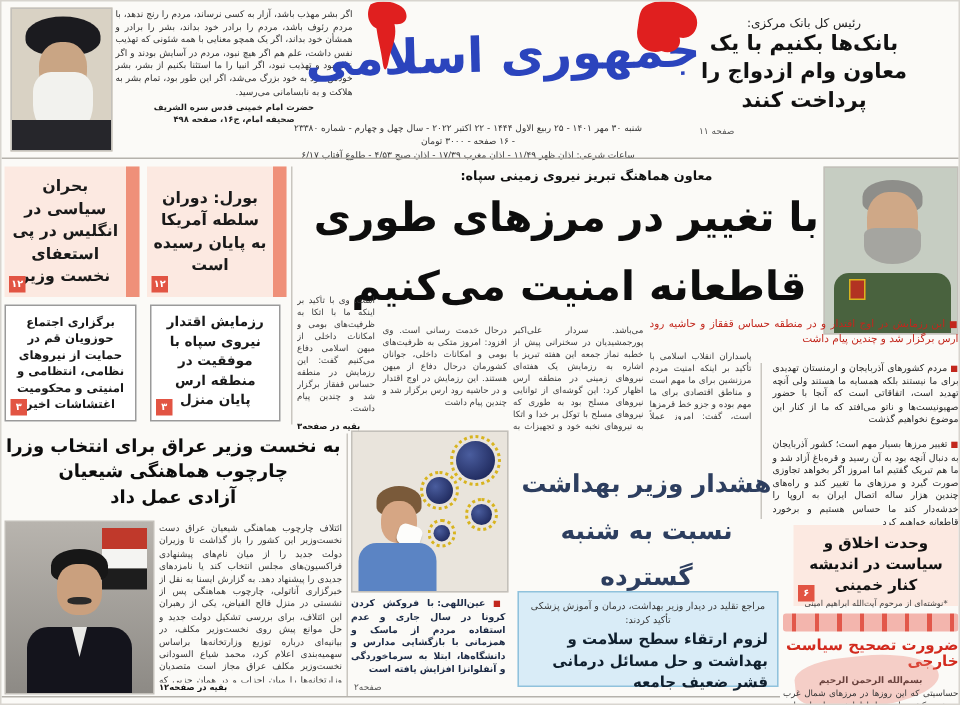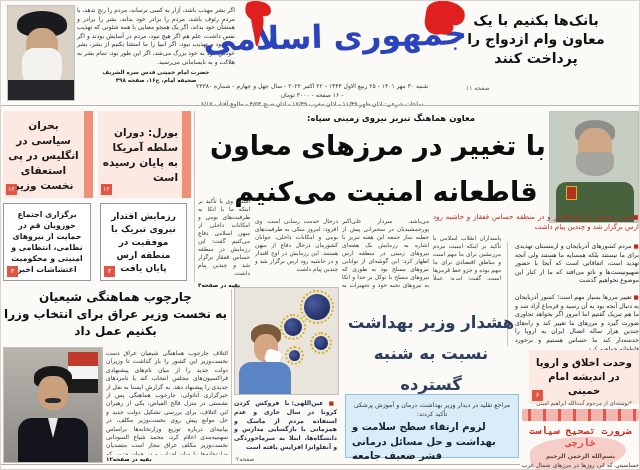--- a/index.html
+++ b/index.html
@@ -100,6 +100,7 @@
   </div>
 
   <div class="abs c" style="left:455px;top:10px;width:160px;height:84px;">
+    <div class="bank-kicker">رئیس کل بانک مرکزی:</div>
     <div class="bank-line">بانک‌ها بکنیم با یک</div>
     <div class="bank-line">معاون وام ازدواج را</div>
     <div class="bank-line">پرداخت کنند</div>

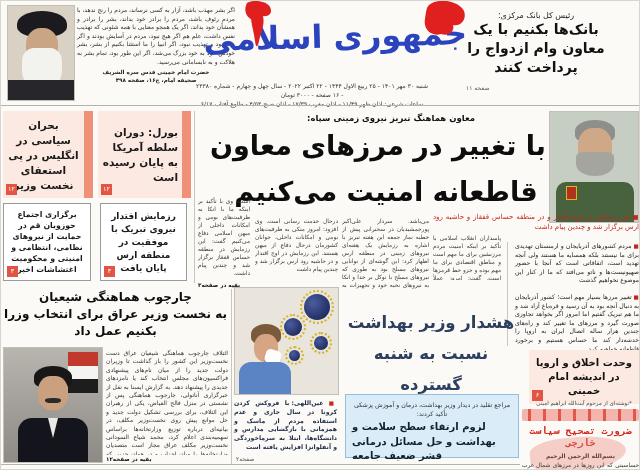--- a/index.html
+++ b/index.html
@@ -116,7 +116,7 @@
 
   <div class="abs pinkbox" style="left:97px;top:110px;width:93px;height:87px;">
     <div class="strip"></div>
-    <div class="boxtext" style="font-size:10.5px;line-height:15px;text-align:right;">بورل: دوران سلطه آمریکا به پایان رسیده است</div>
+    <div class="boxtext" style="font-size:10.5px;line-height:15px;">بورل: دوران سلطه آمریکا به پایان رسیده است</div>
     <span class="badge">۱۲</span>
   </div>
 

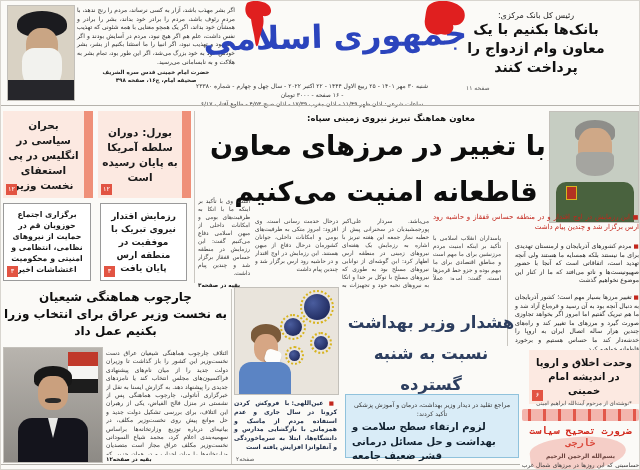--- a/index.html
+++ b/index.html
@@ -139,7 +139,7 @@
   <div class="vline" style="left:193px;top:110px;height:172px;"></div>
 
   <div class="abs c kicker" style="left:240px;top:112px;width:300px;">معاون هماهنگ تبریز نیروی زمینی سپاه:</div>
-  <div class="abs c headline" style="left:225px;top:122px;width:320px;height:45px;line-height:45px;">با تغییر در مرزهای معاون</div>
+  <div class="abs c headline" style="left:225px;top:122px;width:320px;height:45px;line-height:45px;">با تغییر در مرزهای طوری</div>
   <div class="abs c headline" style="left:225px;top:168px;width:320px;height:45px;line-height:45px;">قاطعانه امنیت می‌کنیم</div>
 
   <div class="abs photo of-bg" style="left:548px;top:110px;width:90px;height:112px;">

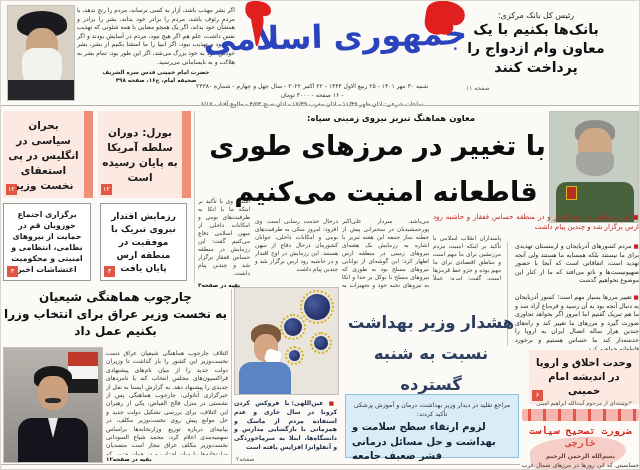--- a/index.html
+++ b/index.html
@@ -28,7 +28,7 @@
   .boxtext{position:absolute;left:4px;right:13px;top:50%;transform:translateY(-50%);
            font-weight:bold;text-align:center;}
   .badge{position:absolute;left:3px;bottom:3px;width:11px;height:11px;background:#e25443;
-         color:#fff;font-size:6.5px;line-height:11px;text-align:center;font-weight:normal;}
+         color:#fff;font-size:6.5px;line-height:11px;text-align:center;font-weight:bold;}
 
   
   .kicker{font-size:8.5px;font-weight:bold;color:#111;}

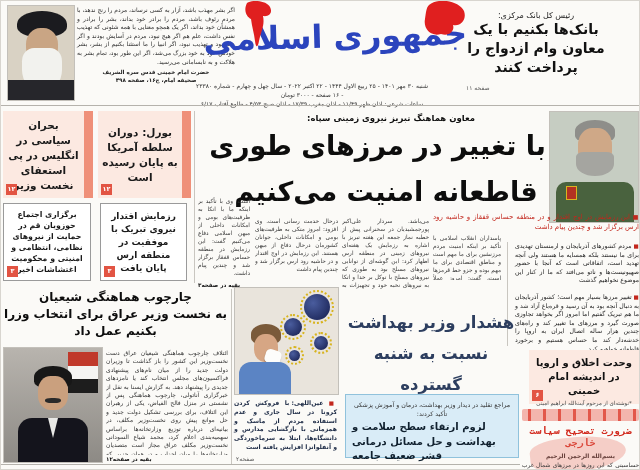--- a/index.html
+++ b/index.html
@@ -127,7 +127,7 @@
   </div>
 
   <div class="abs whitebox" style="left:99px;top:202px;width:87px;height:78px;">
-    <div class="boxtext" style="right:4px;font-size:9px;line-height:13px;">رزمایش اقتدار نیروی تبریک با موفقیت در منطقه ارس پایان یافت</div>
+    <div class="boxtext" style="right:4px;font-size:9px;line-height:13px;">رزمایش اقتدار نیروی سپاه با موفقیت در منطقه ارس پایان منزل</div>
     <span class="badge">۳</span>
   </div>
 

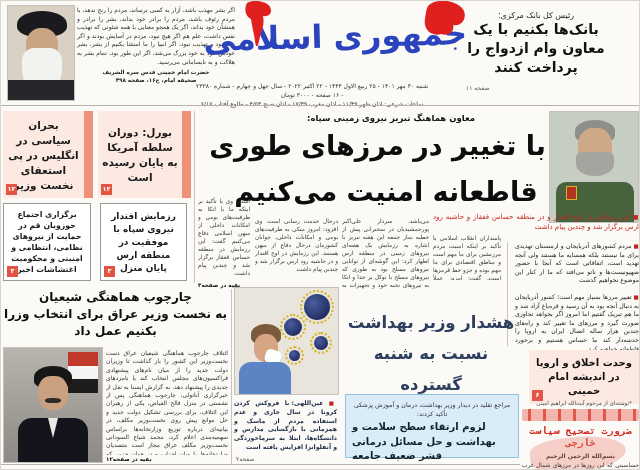--- a/index.html
+++ b/index.html
@@ -194,8 +194,8 @@
   </div>
 
   <div class="abs" style="left:0;top:288px;width:229px;">
+    <div class="iraq-headline">به نخست وزیر عراق برای انتخاب وزرا</div>
     <div class="iraq-headline">چارچوب هماهنگی شیعیان</div>
-    <div class="iraq-headline">به نخست وزیر عراق برای انتخاب وزرا</div>
     <div class="iraq-headline">بکنیم عمل داد</div>
   </div>
 

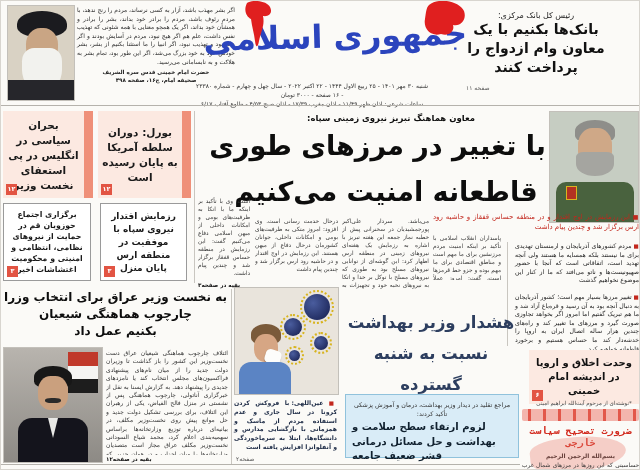--- a/index.html
+++ b/index.html
@@ -196,7 +196,7 @@
   <div class="abs" style="left:0;top:288px;width:229px;">
     <div class="iraq-headline">به نخست وزیر عراق برای انتخاب وزرا</div>
     <div class="iraq-headline">چارچوب هماهنگی شیعیان</div>
-    <div class="iraq-headline">بکنیم عمل داد</div>
+    <div class="iraq-headline">آزادی عمل داد</div>
   </div>
 
   <div class="abs photo su-bg" style="left:2px;top:346px;width:100px;height:116px;">

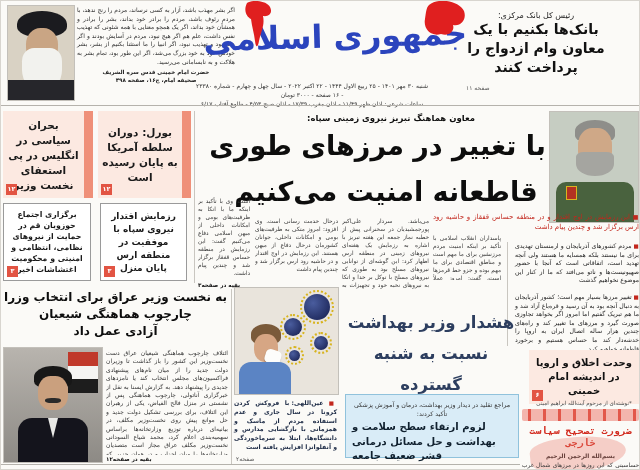--- a/index.html
+++ b/index.html
@@ -217,7 +217,7 @@
 
   <div class="abs pinkbox" style="left:528px;top:349px;width:110px;height:54px;">
     <div style="padding:6px 6px 0 6px;">
-      <div class="unity-title">وحدت اخلاق و اروپا در اندیشه امام خمینی</div>
+      <div class="unity-title">وحدت اخلاق و سیاست در اندیشه کنار خمینی</div>
       <div class="unity-sub">*نوشته‌ای از مرحوم آیت‌الله ابراهیم امینی</div>
     </div>
     <span class="badge">۶</span>

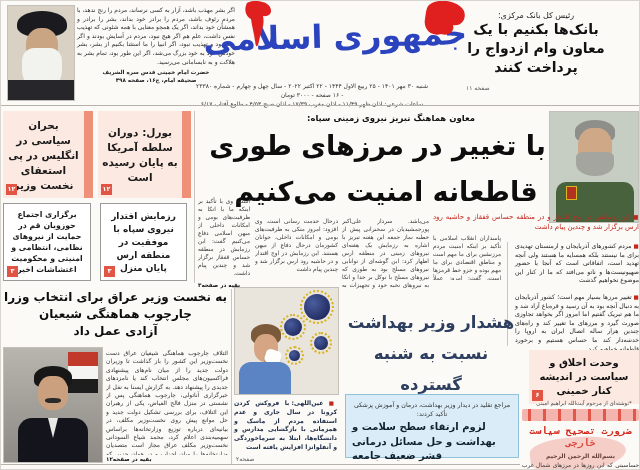--- a/index.html
+++ b/index.html
@@ -46,7 +46,7 @@
   .health-note::before{content:"■ ";color:#c2271d;font-size:5.5px;}
   .bluebox{background:#d9ecf7;border:1px solid #90c2dc;box-sizing:border-box;padding:5px 6px;}
   .bluebox-kicker{font-size:6.3px;line-height:9px;color:#333;text-align:center;}
-  .bluebox-title{font-size:10px;line-height:14.5px;font-weight:bold;color:#10202e;text-align:left;margin-top:2px;}
+  .bluebox-title{font-size:10px;line-height:14.5px;font-weight:bold;color:#10202e;text-align:right;margin-top:2px;}
 
   
   .iraq-headline{font-size:12px;line-height:17px;font-weight:bold;color:#0d0d0d;text-align:center;}

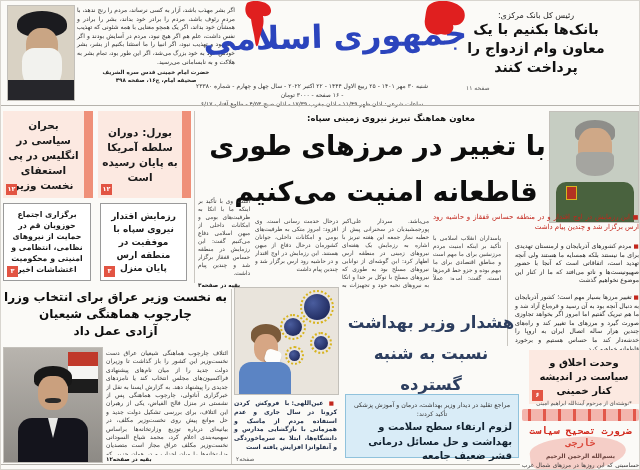--- a/index.html
+++ b/index.html
@@ -56,7 +56,7 @@
   .unity-title{font-size:10px;line-height:14px;font-weight:bold;color:#111;text-align:center;}
   .unity-sub{font-size:5.5px;color:#444;text-align:center;margin-top:2px;}
   .edit-strip{height:12px;background:repeating-linear-gradient(90deg,#f3b5ad 0 6px,#e2574a 6px 9px,#f3b5ad 9px 15px);border-radius:2px;}
-  .edit-title{font-size:10px;font-weight:bold;color:#d22a1e;text-align:center;margin-top:4px;font-family:Liberation Mono, monospace;}
+  .edit-title{font-size:10px;font-weight:bold;color:#d22a1e;margin-top:4px;}
   .edit-bism{font-size:6px;font-weight:bold;color:#222;text-align:center;margin-top:3px;}
   .edit-body{font-size:5.8px;line-height:8.2px;color:#333;margin-top:2px;position:relative;z-index:2;}
   .edit-watermark{position:absolute;left:8px;top:28px;width:96px;height:34px;background:rgba(236,122,110,.35);

